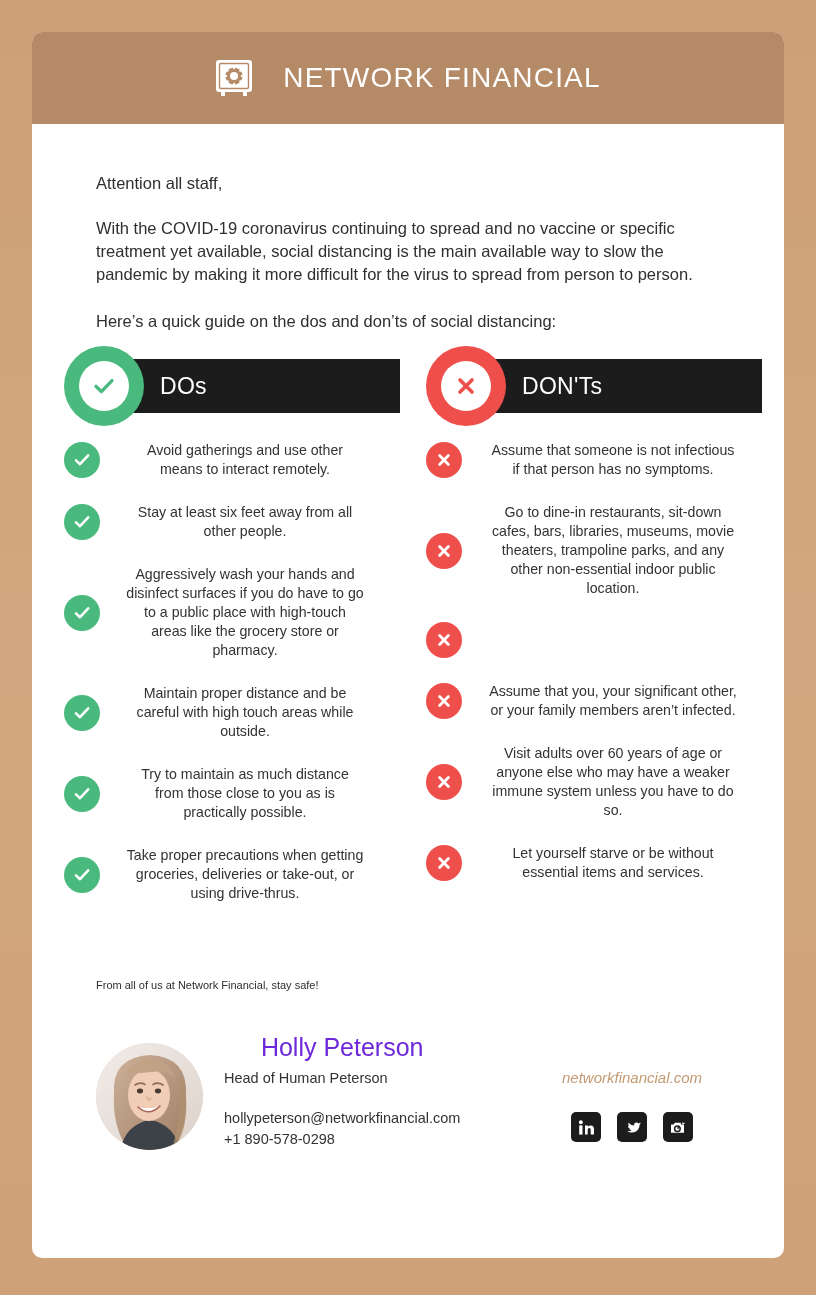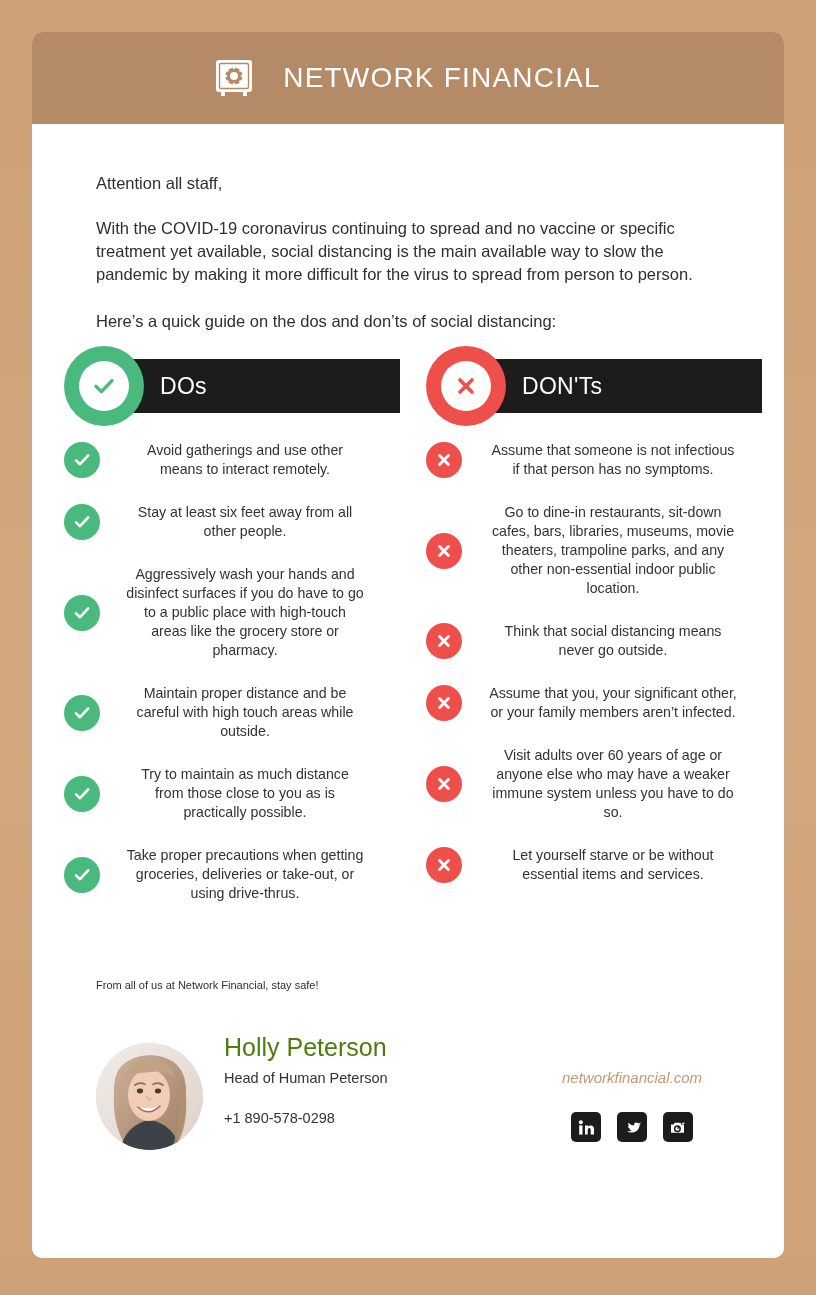--- a/index.html
+++ b/index.html
@@ -359,7 +359,6 @@
                 <path d="M4.6 4.6 L13.4 13.4 M13.4 4.6 L4.6 13.4" fill="none" stroke="#ffffff" stroke-width="2.8" stroke-linecap="round"></path>
               </svg>
           </span>
-          <span class="item-text">Think that social distancing means never go outside.</span>
         </div>
         <div class="item">
           <span class="item-icon red">

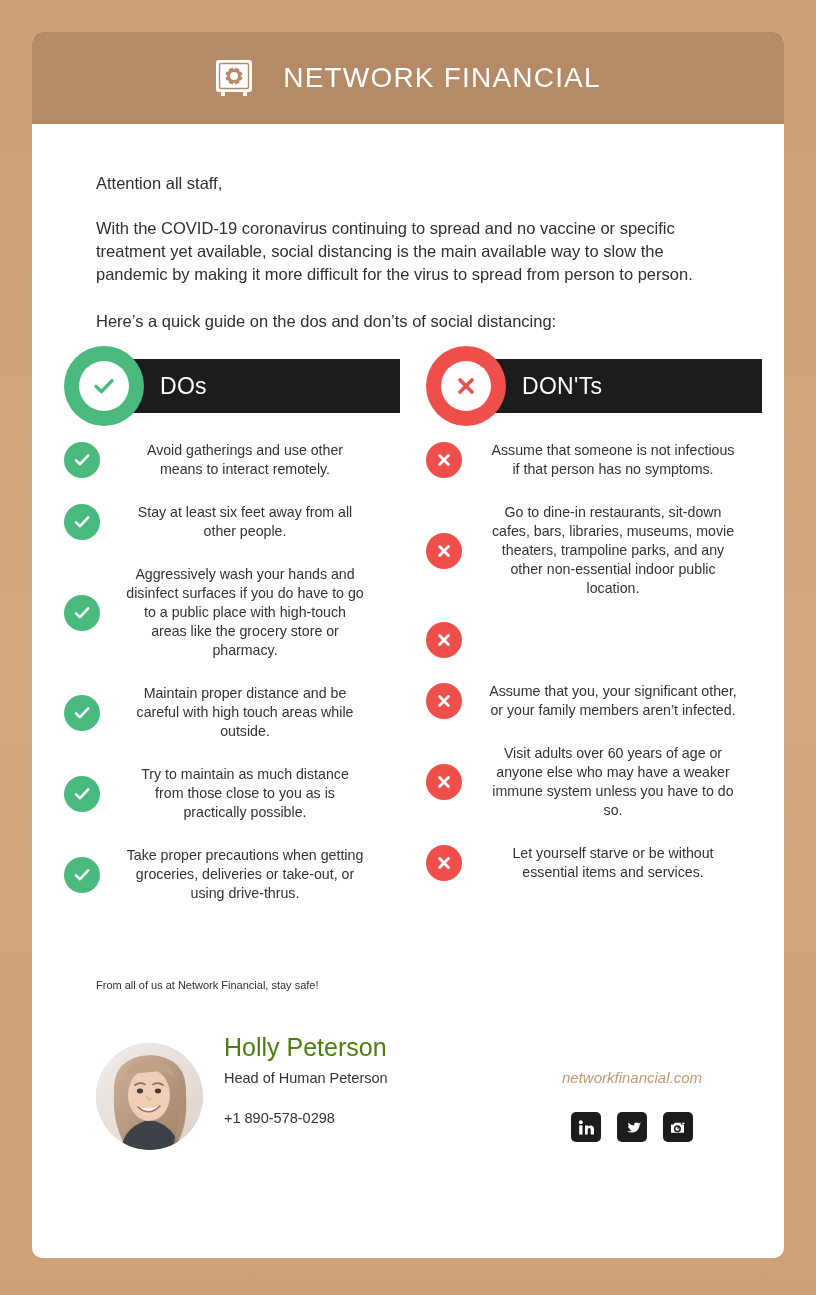--- a/index.html
+++ b/index.html
@@ -174,9 +174,10 @@
   }
   .sig-name {
     font-size: 25px;
-    color: #4d7c0f;
+    color: #6d28d9;
     margin-bottom: 8px;
     font-weight: 400;
+    text-align: center;
   }
   .sig-role {
     font-size: 14.5px;

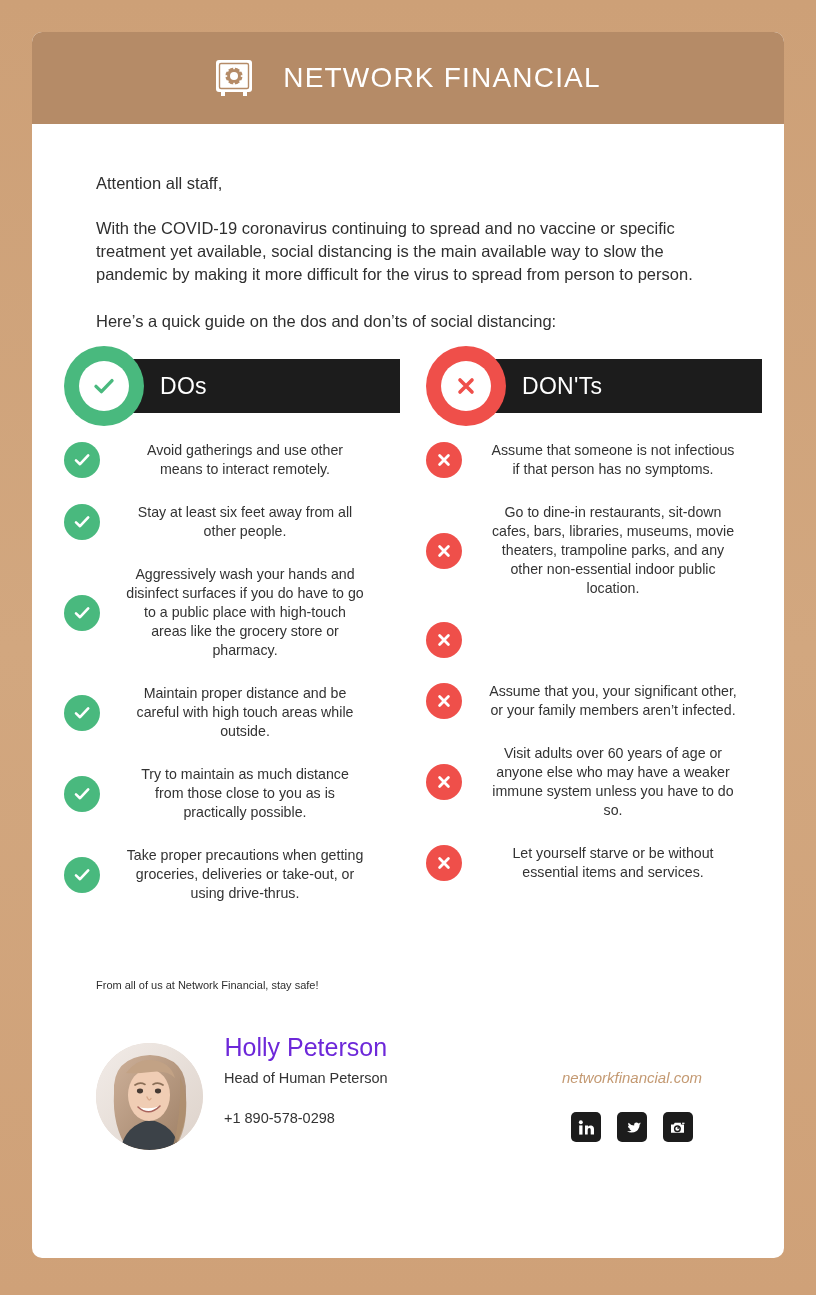--- a/index.html
+++ b/index.html
@@ -429,6 +429,7 @@
     <div class="sig-info">
       <div class="sig-name">Holly Peterson</div>
       <div class="sig-role">Head of Human Peterson</div>
+      <div class="sig-email">hollypeterson@networkfinancial.com</div>
       <div class="sig-phone">+1 890-578-0298</div>
     </div>
 

